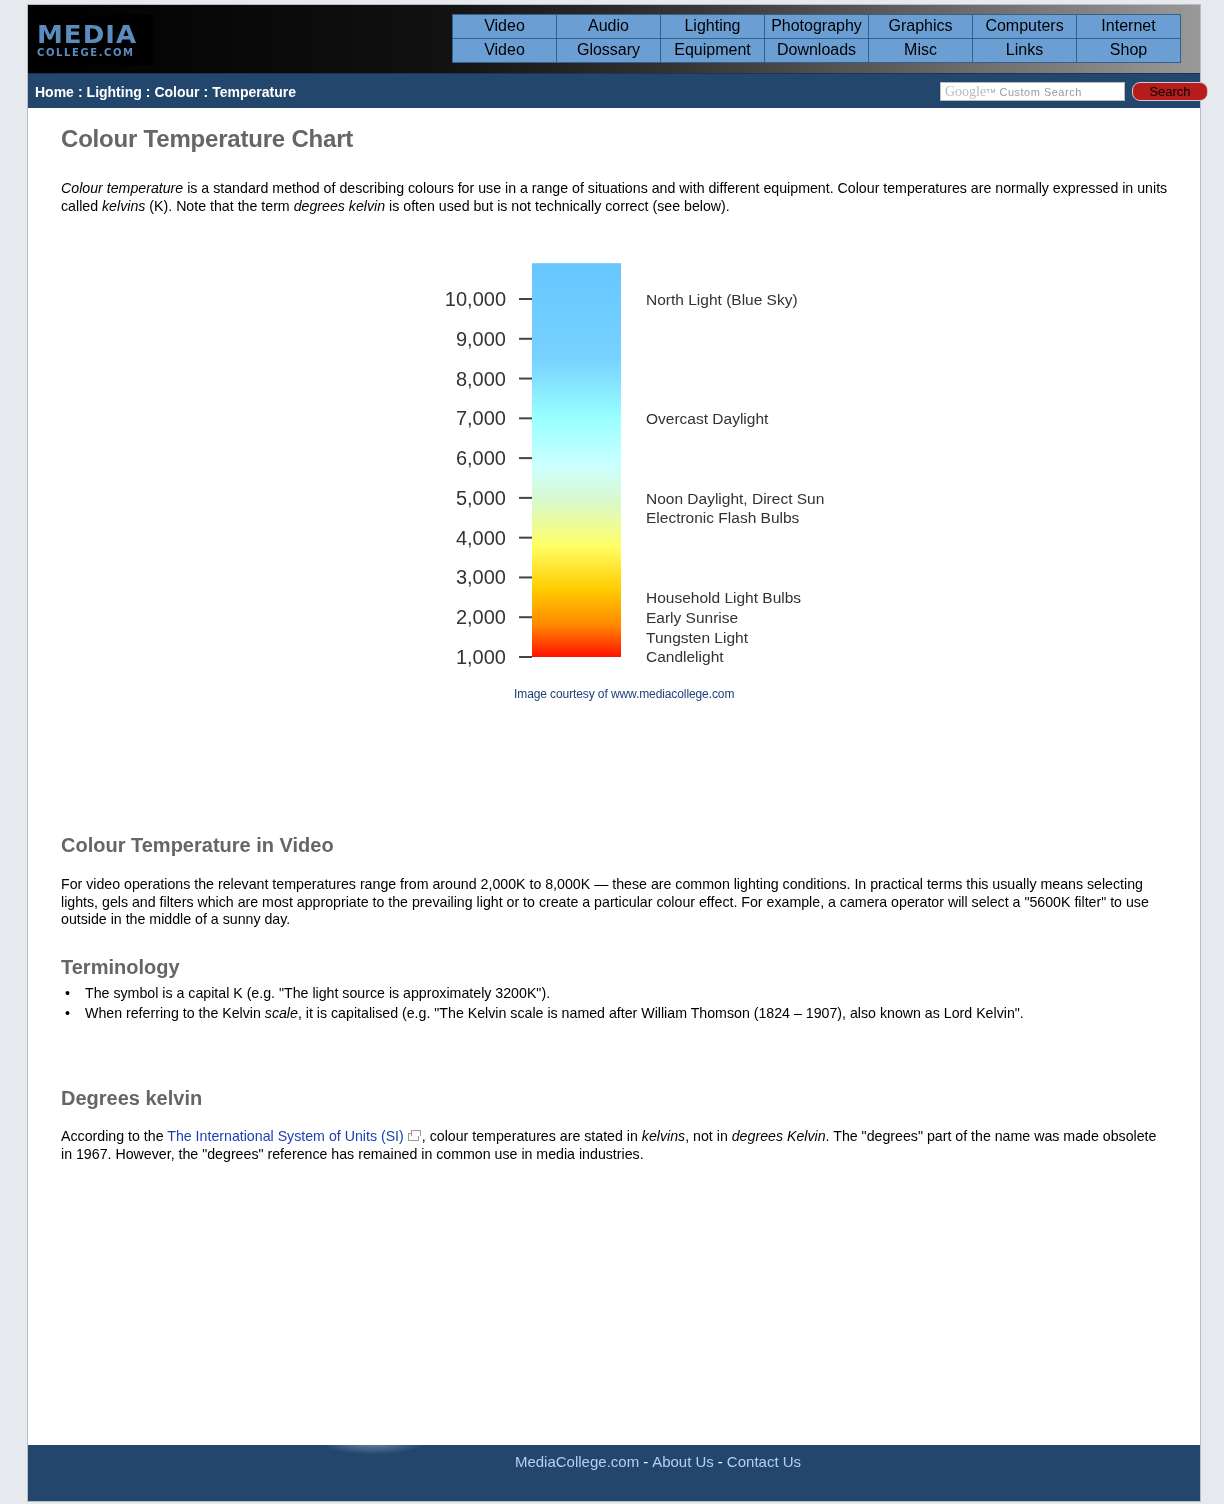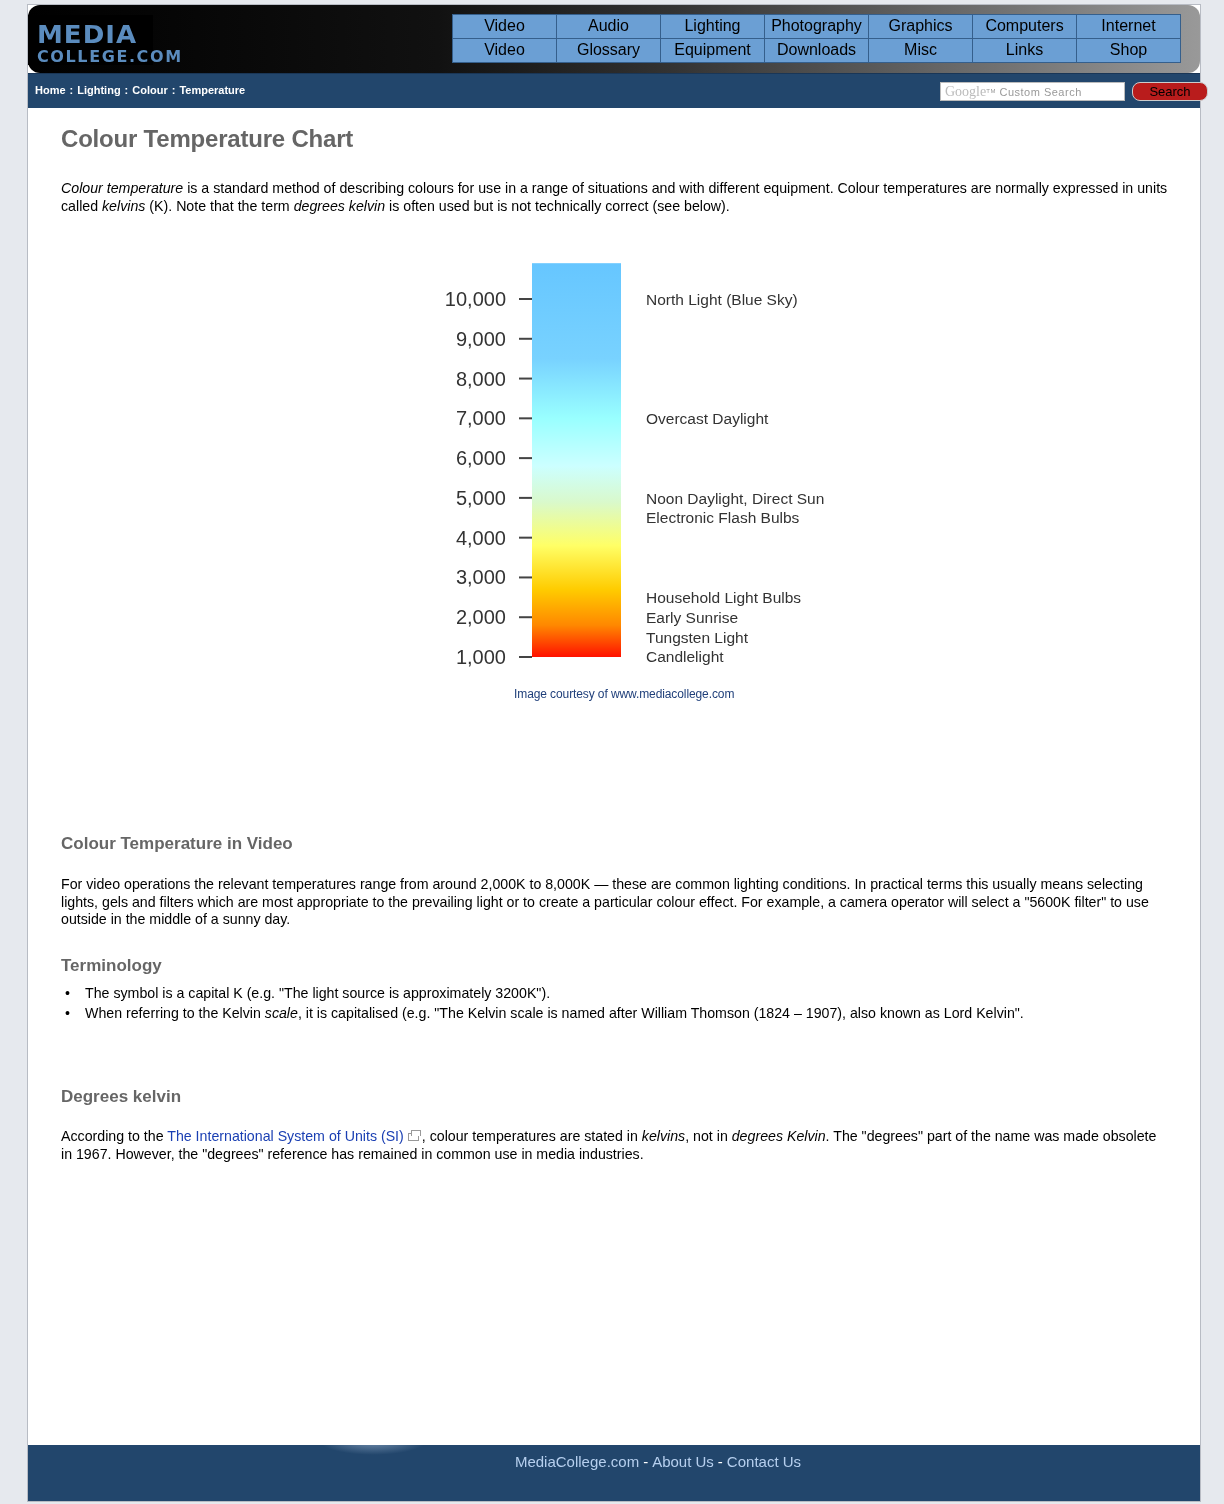--- a/index.html
+++ b/index.html
@@ -23,7 +23,6 @@
     position: absolute; left: 0; top: 0;
     width: 1172px; height: 68px;
     background: linear-gradient(90deg, #000 0%, #111 35%, #333 55%, #666 78%, #999 100%);
-    border-radius: 12px;
   }
   #logo {
     position: absolute; left: 0; top: 10px;

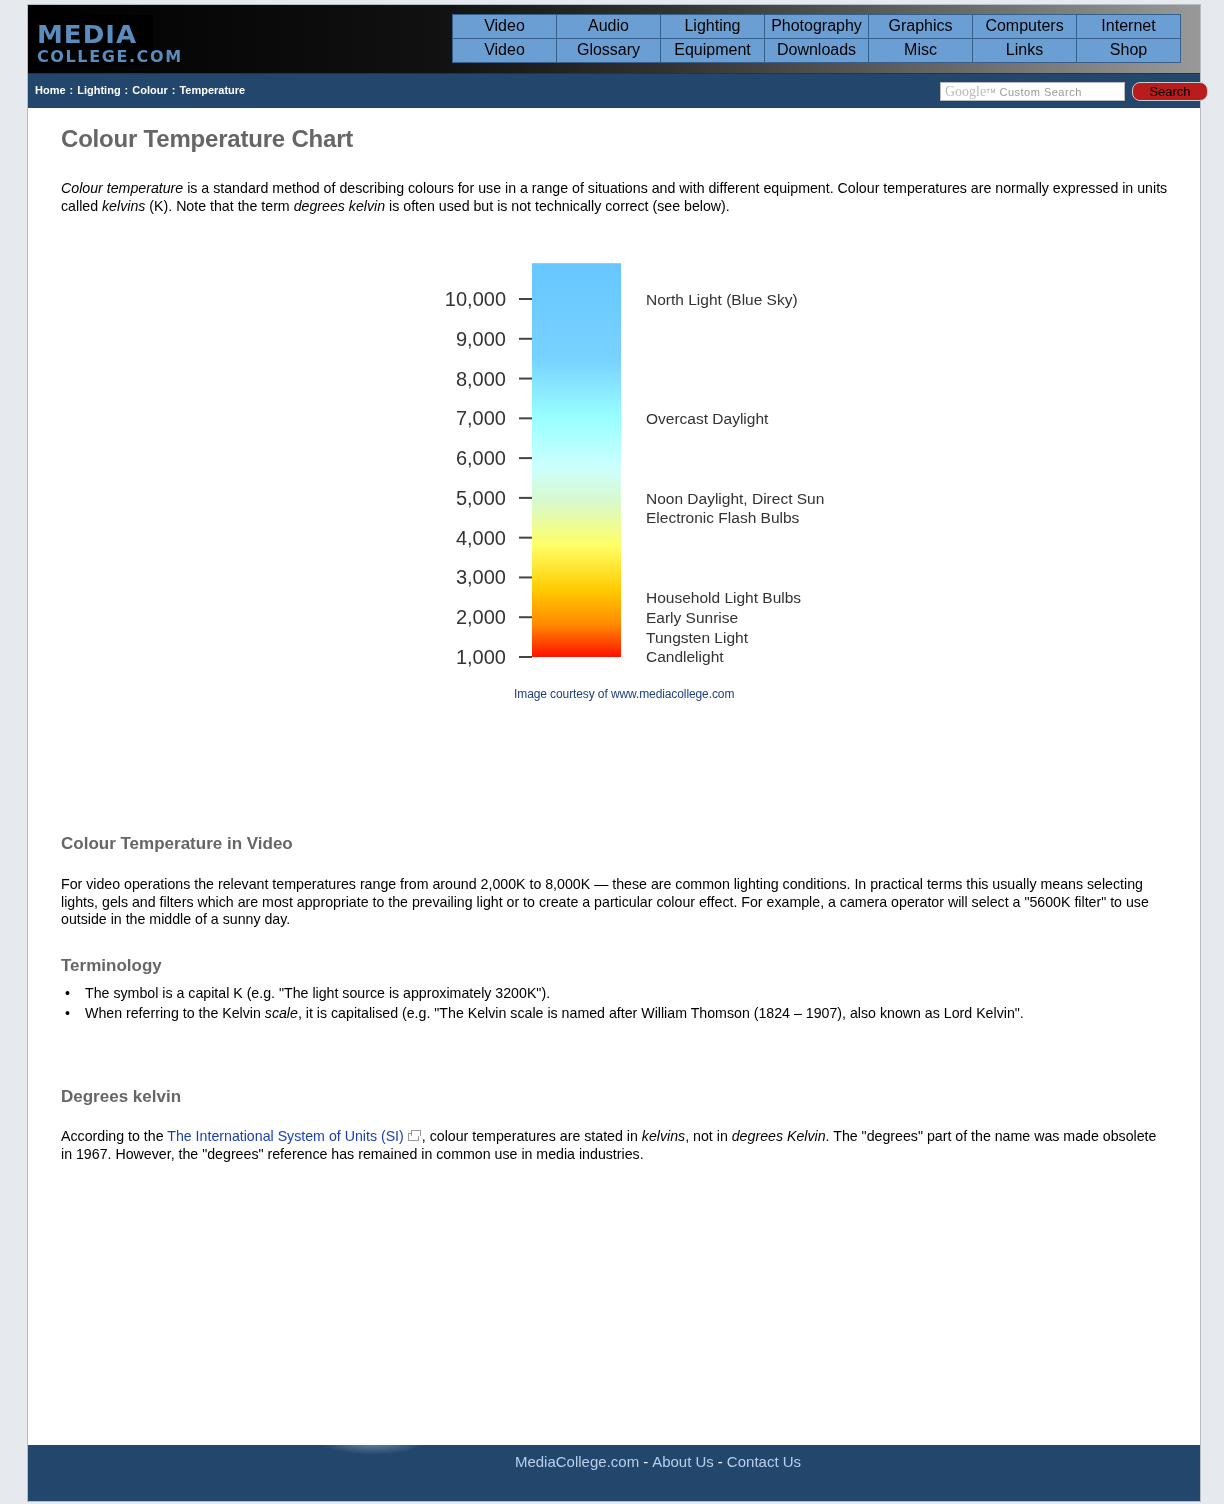--- a/index.html
+++ b/index.html
@@ -39,7 +39,7 @@
   #logo .l2 {
     position: absolute; left: 9px; top: 32px;
     font-family: "DejaVu Sans", sans-serif;
-    font-weight: bold; font-size: 16px;
+    font-weight: bold; font-size: 10px;
     color: #5b8cbe; letter-spacing: 1.6px;
   }
   #nav {

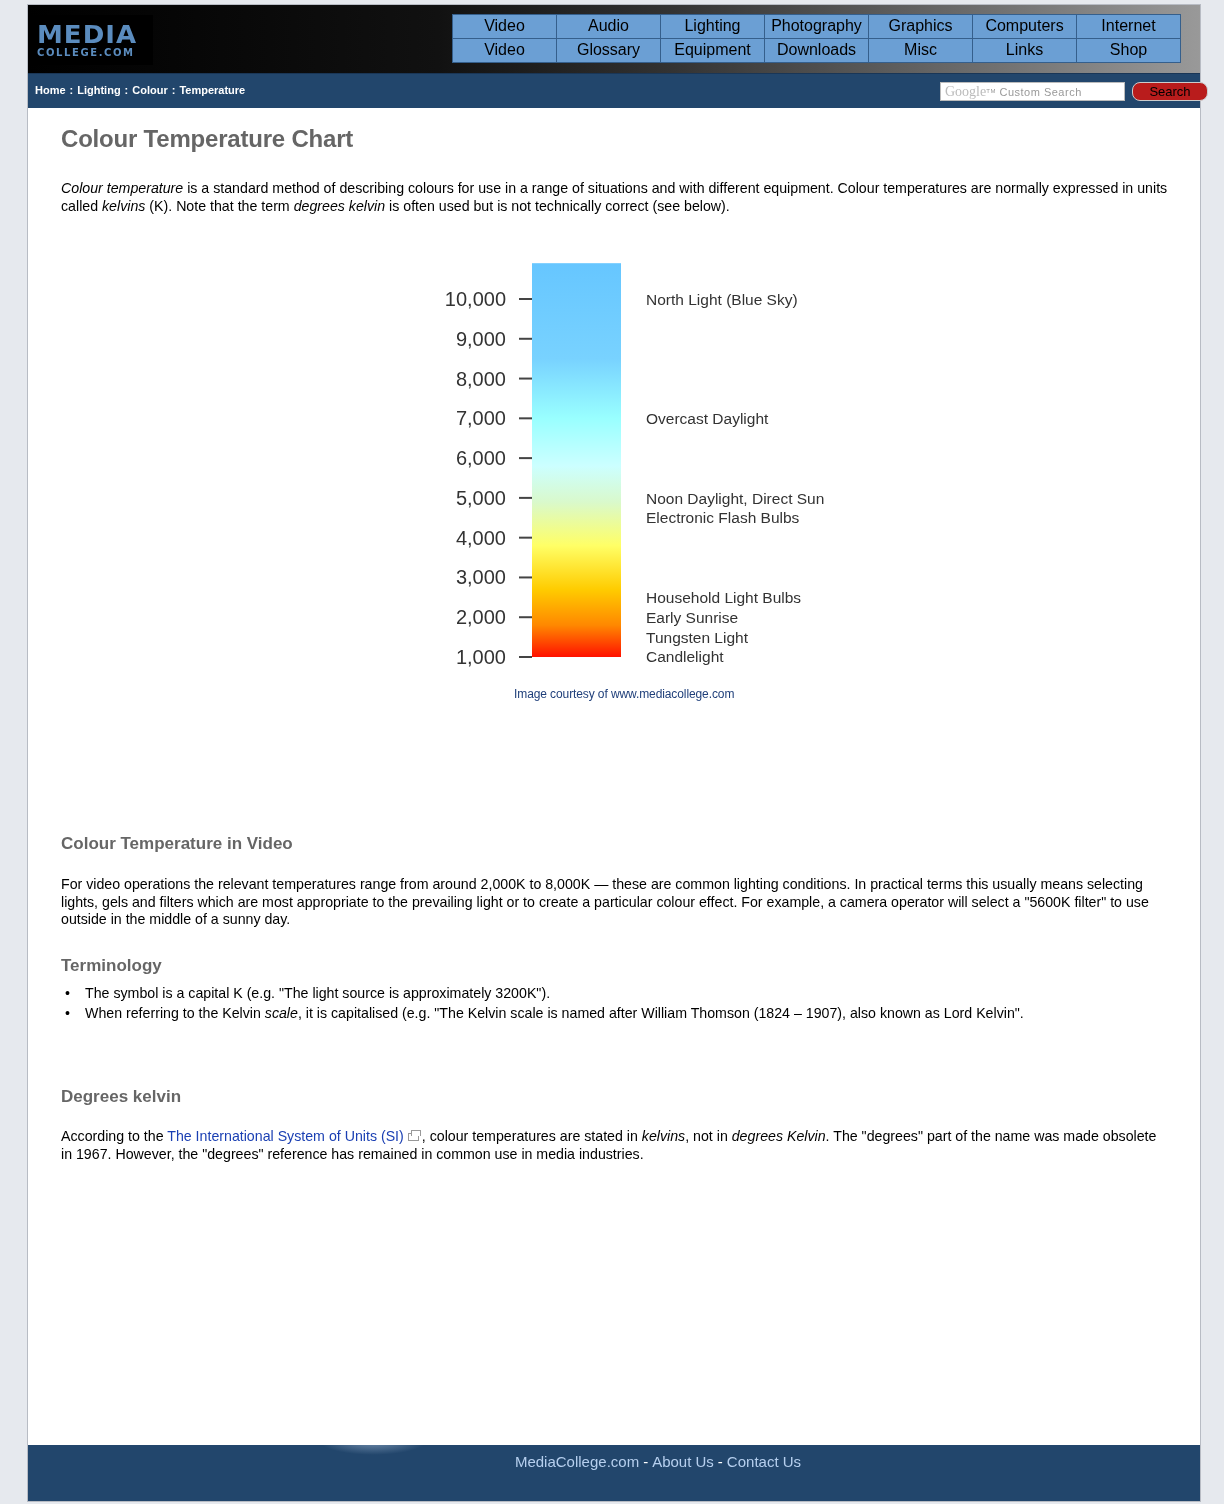--- a/index.html
+++ b/index.html
@@ -69,7 +69,7 @@
   }
   #breadcrumb {
     position: absolute; left: 7px; top: 10px;
-    font-size: 11px; font-weight: bold; color: #fff;
+    font-size: 14px; font-weight: bold; color: #fff;
   }
   #breadcrumb .crumb { color: #fff; cursor: pointer; }
   #breadcrumb .sep { color: #fff; padding: 0 4px; }

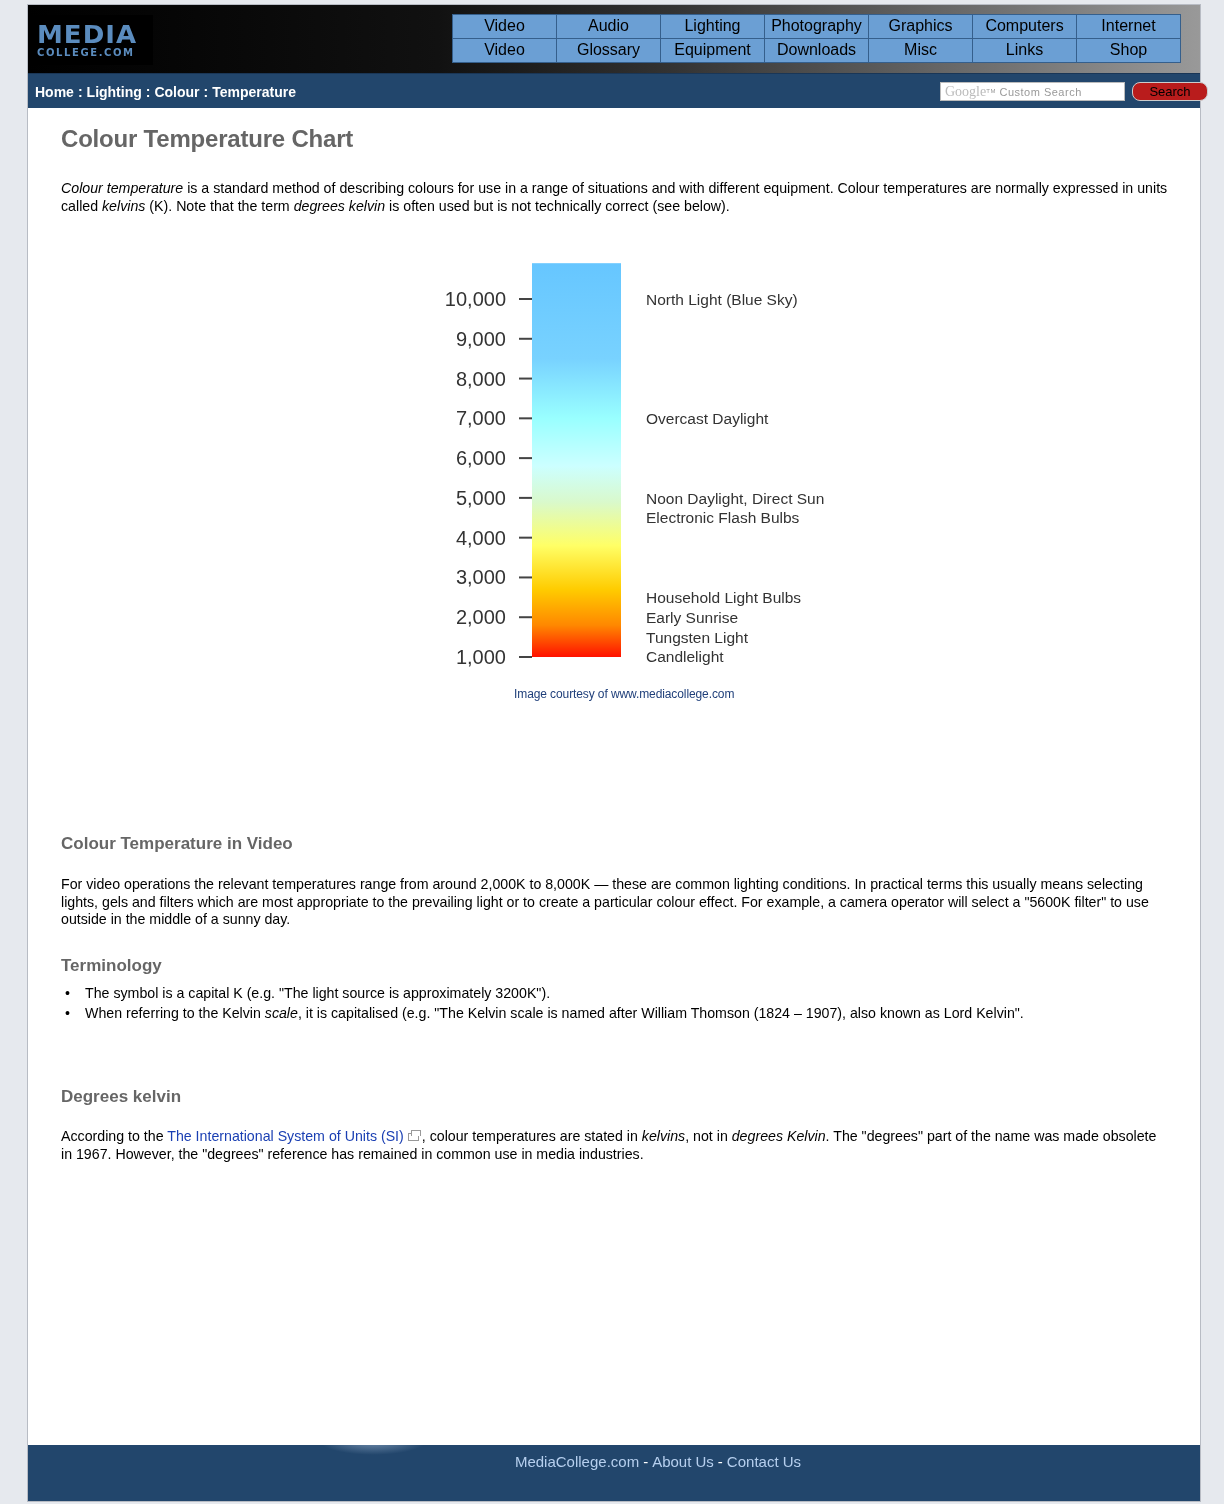--- a/index.html
+++ b/index.html
@@ -118,7 +118,7 @@
   }
   h3 {
     position: absolute; left: 0;
-    font-size: 17px; font-weight: bold; color: #666;
+    font-size: 20px; font-weight: bold; color: #666;
   }
   ul.terms {
     position: absolute; left: 0; top: 875px;

